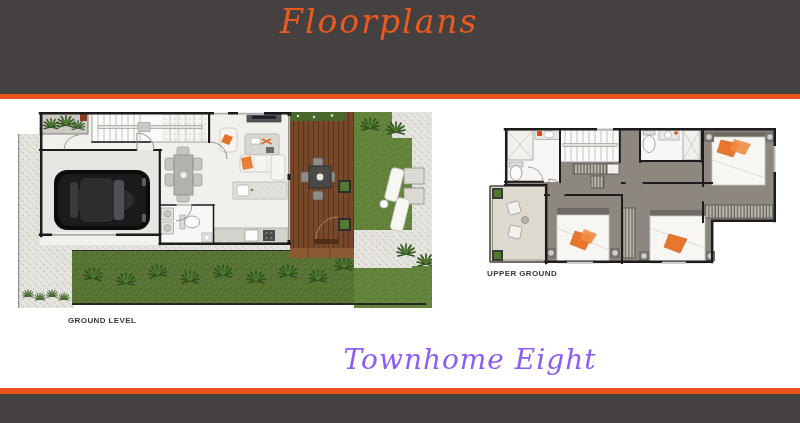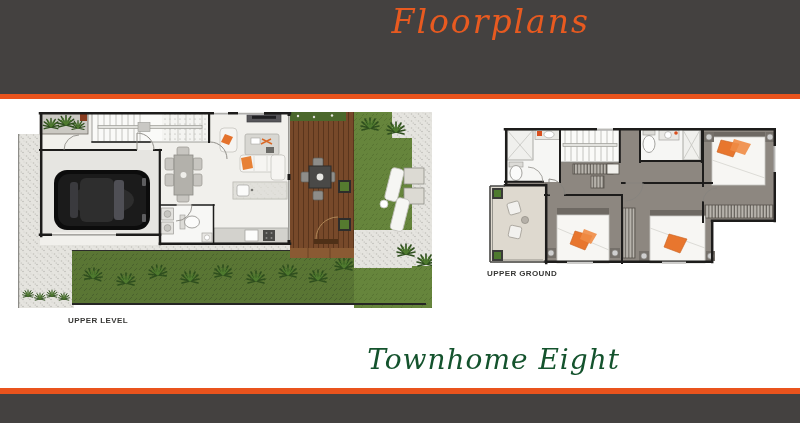--- a/index.html
+++ b/index.html
@@ -12,7 +12,7 @@
   .stripe.top{top:94px;height:5px;}
   .stripe.bottom{top:388px;height:6px;}
   .script{font-family:"DejaVu Serif",serif;font-style:italic;}
-  .floorplans-title{position:absolute;top:2px;left:280px;width:310px;text-align:right;
+  .floorplans-title{position:absolute;top:2px;left:280px;width:310px;text-align:left;
         font-size:33px;color:var(--script-orange,#e85a20);letter-spacing:2px;}
   .townhome-title{position:absolute;top:343px;left:320px;width:300px;text-align:right;
         font-size:28px;color:#14532d;letter-spacing:1px;}

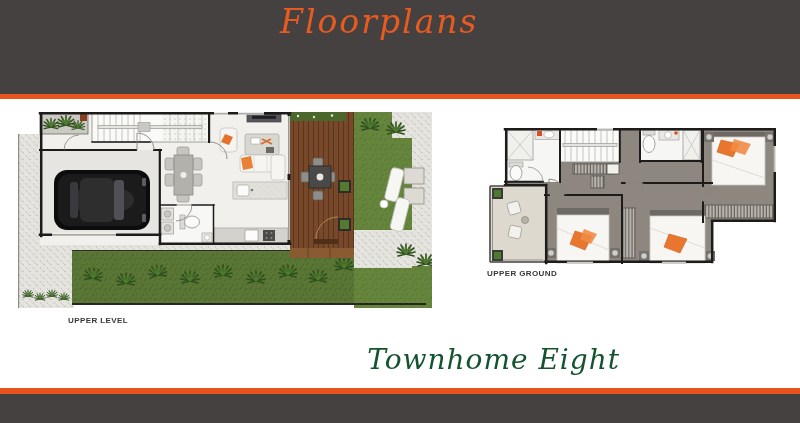--- a/index.html
+++ b/index.html
@@ -474,7 +474,7 @@
     </g>
   </svg>
 
-  <div class="plan-label label-ground">UPPER LEVEL</div>
+  <div class="plan-label label-ground">GROUND LEVEL</div>
   <div class="plan-label label-upper">UPPER GROUND</div>
 
   <div class="script townhome-title">Townhome Eight</div>

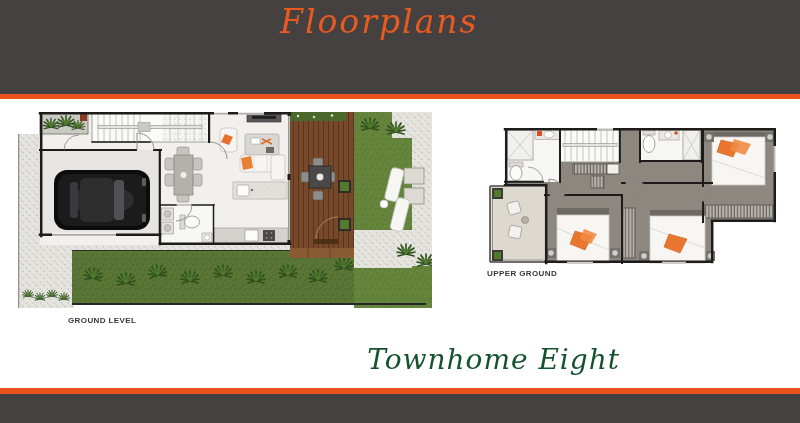--- a/index.html
+++ b/index.html
@@ -14,8 +14,8 @@
   .script{font-family:"DejaVu Serif",serif;font-style:italic;}
   .floorplans-title{position:absolute;top:2px;left:280px;width:310px;text-align:left;
         font-size:33px;color:var(--script-orange,#e85a20);letter-spacing:2px;}
-  .townhome-title{position:absolute;top:343px;left:320px;width:300px;text-align:right;
-        font-size:28px;color:#14532d;letter-spacing:1px;}
+  .townhome-title{position:absolute;top:343px;left:320px;width:300px;text-align:center;
+        font-size:28px;color:#8b5cf6;letter-spacing:1px;}
   .plan{position:absolute;}
   .plan.ground{left:18px;top:112px;}
   .plan.upper{left:487px;top:128px;}

